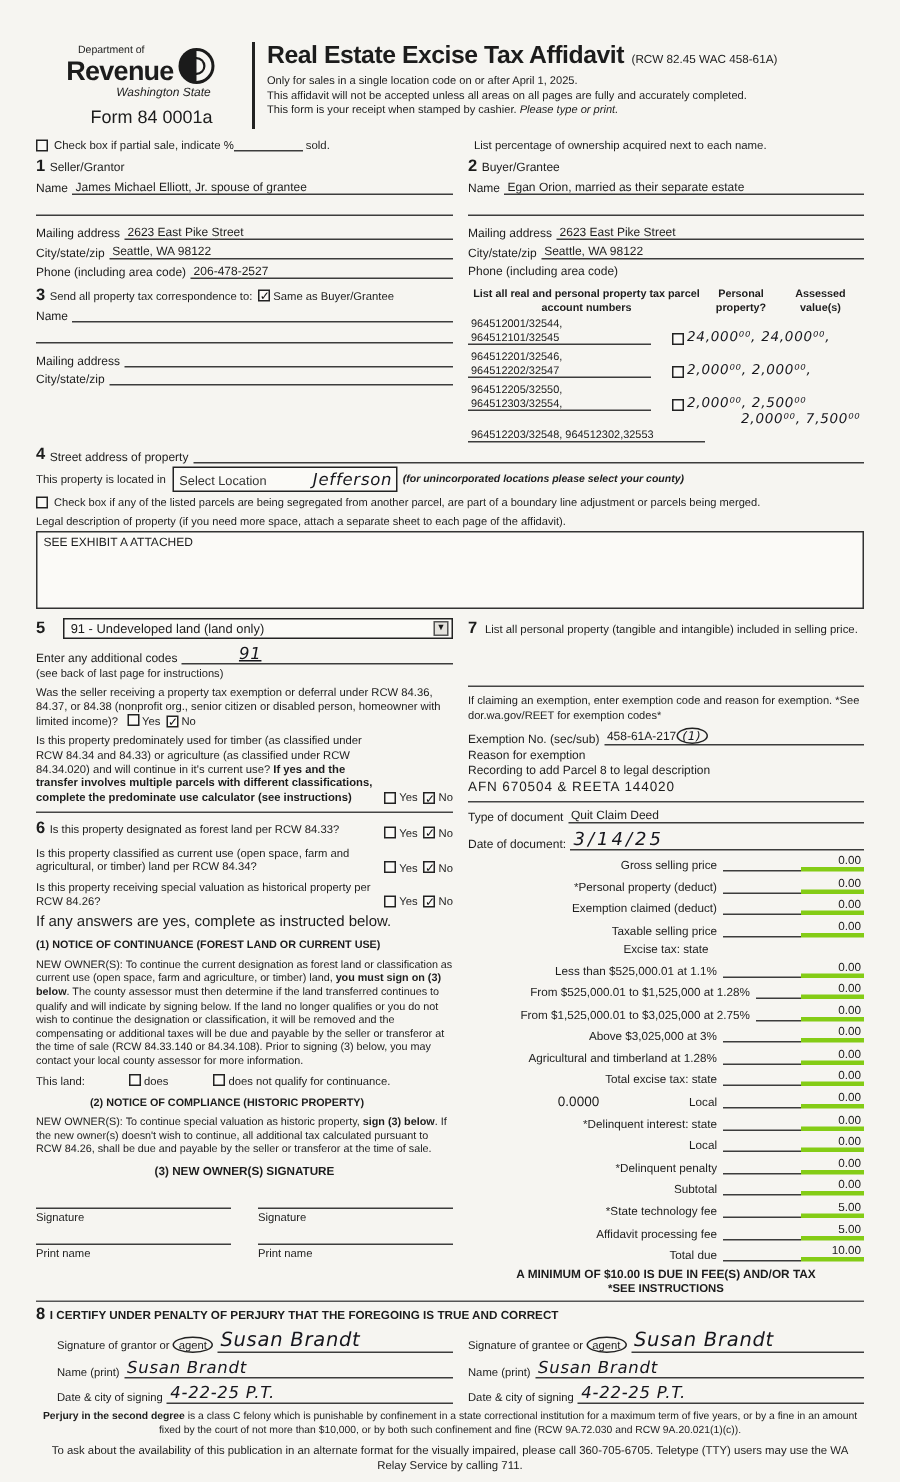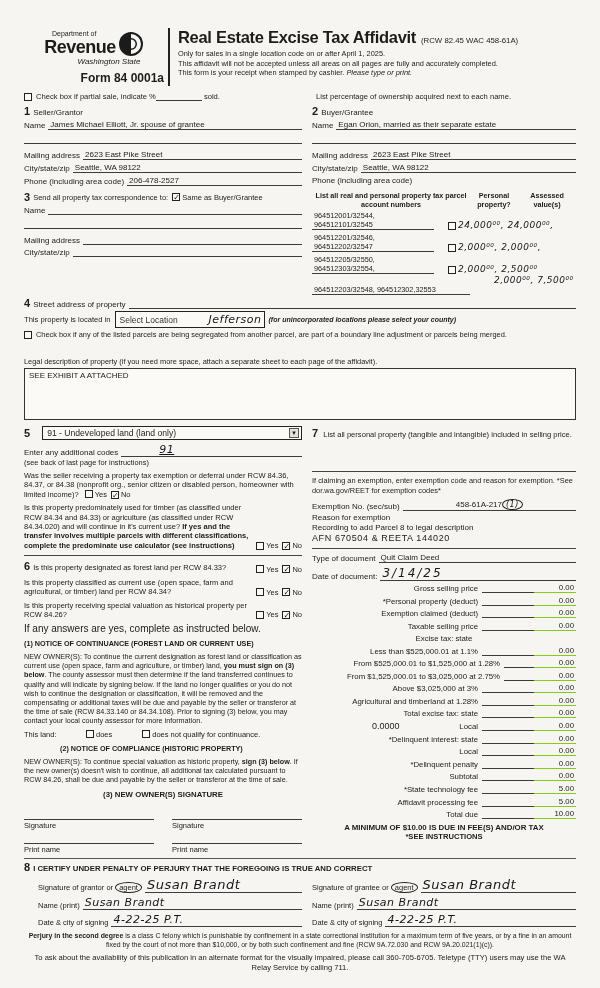--- a/index.html
+++ b/index.html
@@ -25,7 +25,7 @@
   .dept-big { font-size:18px; font-weight:bold; letter-spacing:-0.5px; line-height:0.9; }
   .dept-state { font-size:8px; font-style:italic; display:block; margin-left:30px; }
   .swirl { width:26px; height:26px; margin-left:2px; margin-top:-6px; }
-  .form-no { font-size:12px; font-weight:bold; margin-top:5px; text-align:right; padding-left:14px; }
+  .form-no { font-size:12px; font-weight:normal; margin-top:5px; text-align:center; padding-left:14px; }
   .hdr-divider { width:2px; background:#222; height:58px; margin:2px 8px 0 4px; }
   .title-block { flex:1; padding-top:2px; }
   .title-row { display:flex; align-items:baseline; gap:5px; }

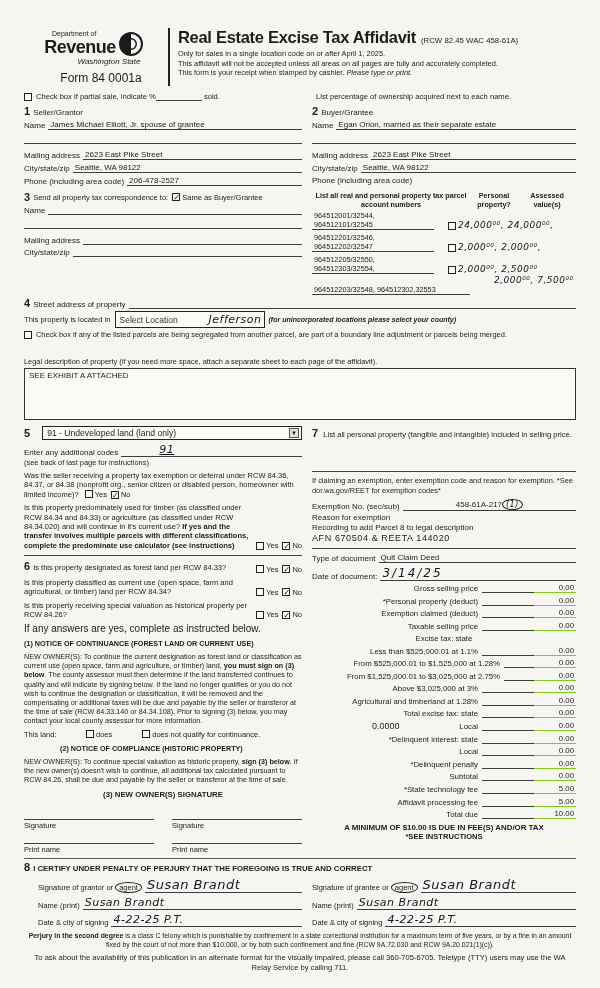--- a/index.html
+++ b/index.html
@@ -229,7 +229,7 @@
       <span class="cb" style="margin-left:0"></span>
       <span style="font-size:7.4px; padding-left:2px;">Check box if any of the listed parcels are being segregated from another parcel, are part of a boundary line adjustment or parcels being merged.</span>
     </div>
-    <div style="font-size:7.4px; margin-top:18px;">Legal description of property (if you need more space, attach a separate sheet to each page of the affidavit).</div>
+    <div style="font-size:7.4px; margin-top:4px;">Legal description of property (if you need more space, attach a separate sheet to each page of the affidavit).</div>
     <div class="legal-box"><span>SEE EXHIBIT A ATTACHED</span></div>
   </div>
 

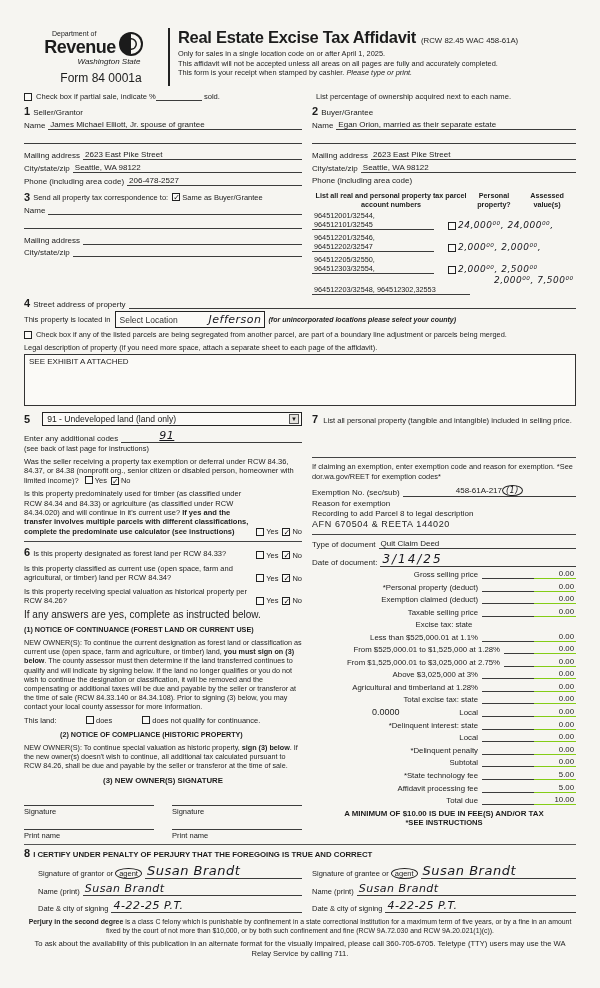--- a/index.html
+++ b/index.html
@@ -337,7 +337,7 @@
       <div style="font-size:7.4px; line-height:1.3; margin-top:4px;">If claiming an exemption, enter exemption code and reason for exemption. *See dor.wa.gov/REET for exemption codes*</div>
       <div class="frow">
         <span class="lbl">Exemption No. (sec/sub)</span>
-        <span class="fill" style="text-align:center;"><span>458-61A-217</span><span class="circled hw">(1)</span></span>
+        <span class="fill" style="text-align:left;"><span>458-61A-217</span><span class="circled hw">(1)</span></span>
       </div>
       <div style="margin-top:2px;">Reason for exemption</div>
       <div style="font-size:8px; margin-top:1px;">Recording to add Parcel 8 to legal description</div>

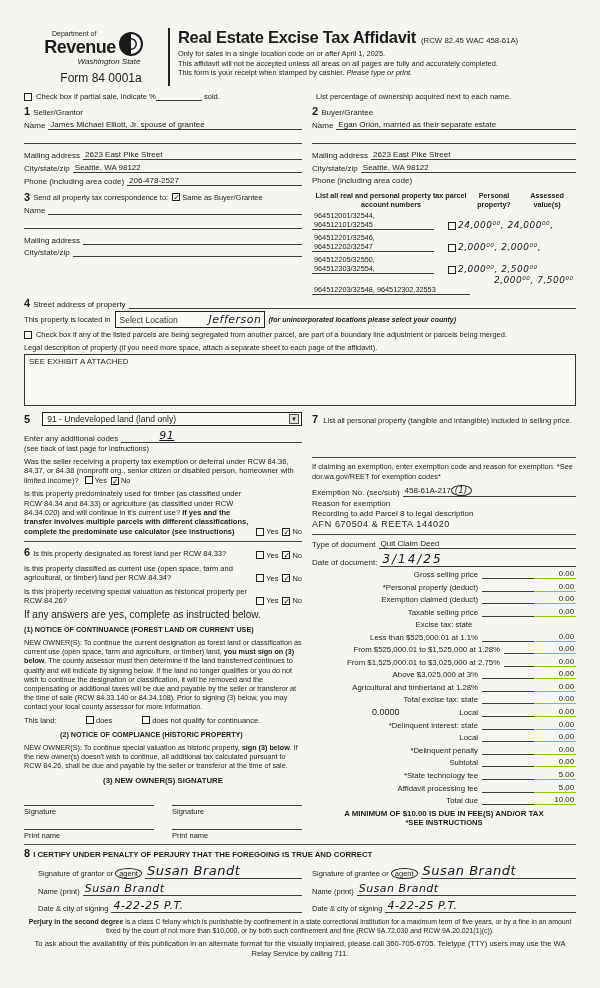--- a/index.html
+++ b/index.html
@@ -61,7 +61,7 @@
   .trow { display:flex; align-items:flex-end; margin-top:2.6px; font-size:7.8px; }
   .trow .tl { flex:1; text-align:right; padding-right:4px; white-space:nowrap; }
   .trow .lead { width:52px; border-bottom:1px solid #3c3c3c; }
-  .trow .tv { width:42px; text-align:right; border-bottom:1px solid #84cc16; padding-right:2px; }
+  .trow .tv { width:42px; text-align:right; border-bottom:3px solid #84cc16; padding-right:2px; }
   
   .sig-cols { display:flex; gap:18px; margin-top:8px; }
   .sig-col { flex:1; }

